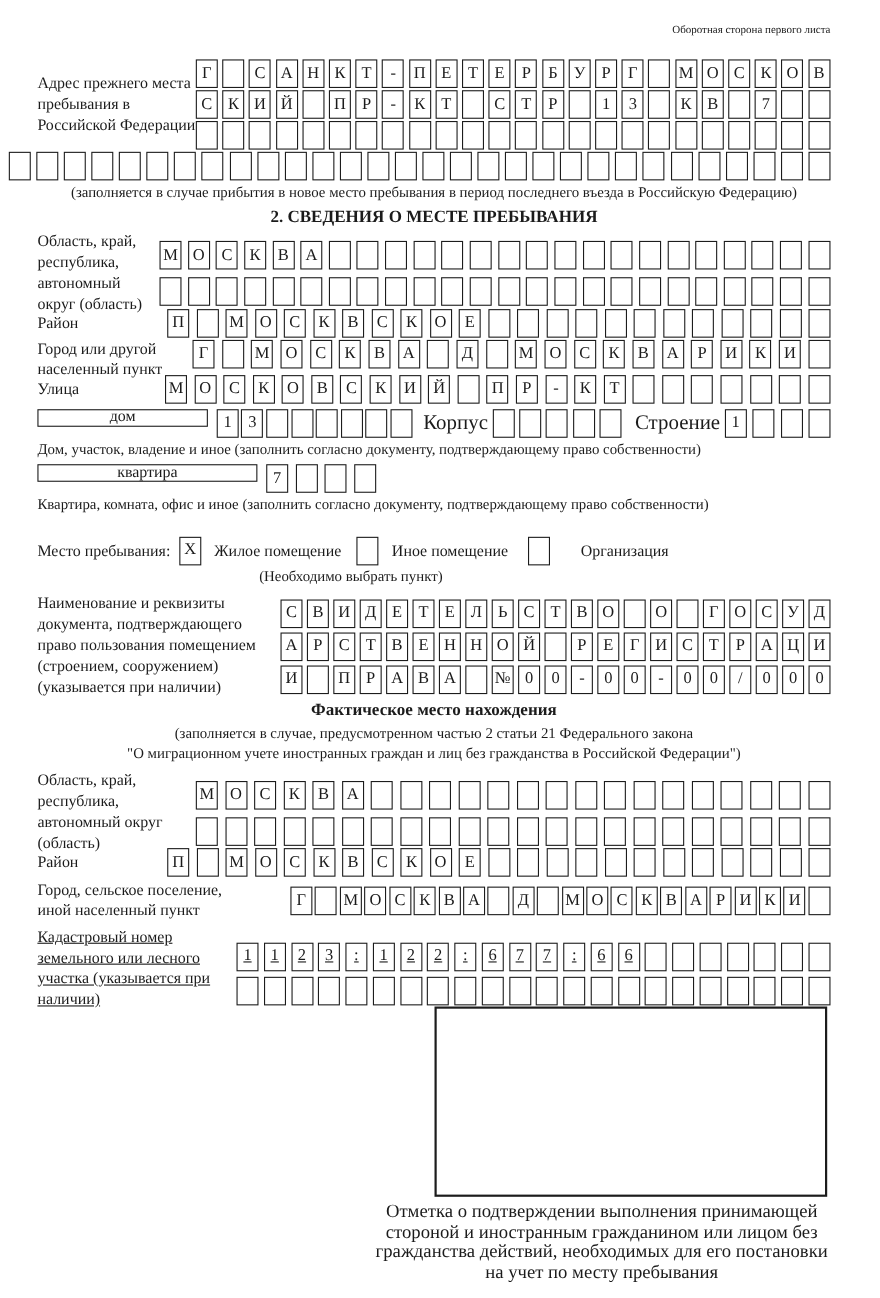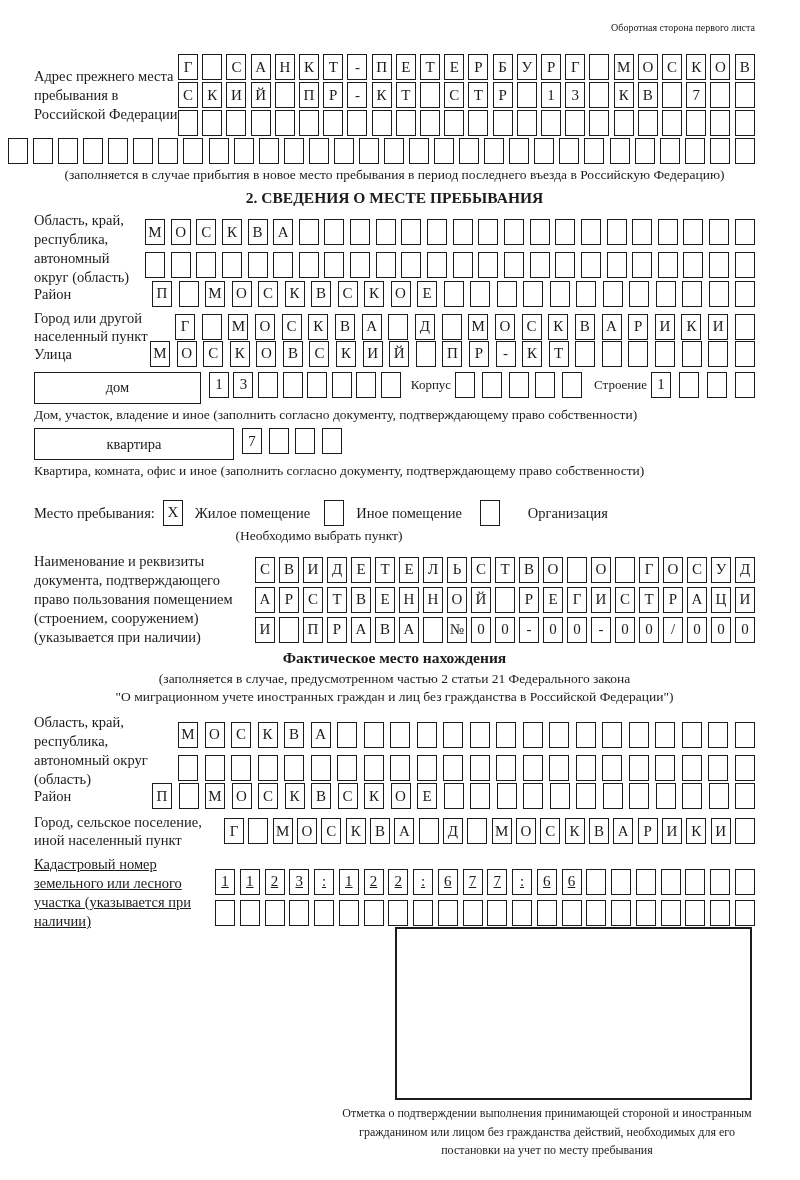--- a/index.html
+++ b/index.html
@@ -29,7 +29,7 @@
   .oblast{margin-top:4px;}
   .oblast .gridcol .cellrow + .cellrow{margin-top:7px;}
   .raion{margin-top:-6px;}
-  .gorod{margin-top:2px;align-items:center;}
+  .gorod{margin-top:2px;align-items:flex-start;}
   .gorod .flabel{line-height:18px;}
   .ulitsa{margin-top:-4px;}
   .domrow{display:flex;align-items:flex-start;margin-top:5px;}

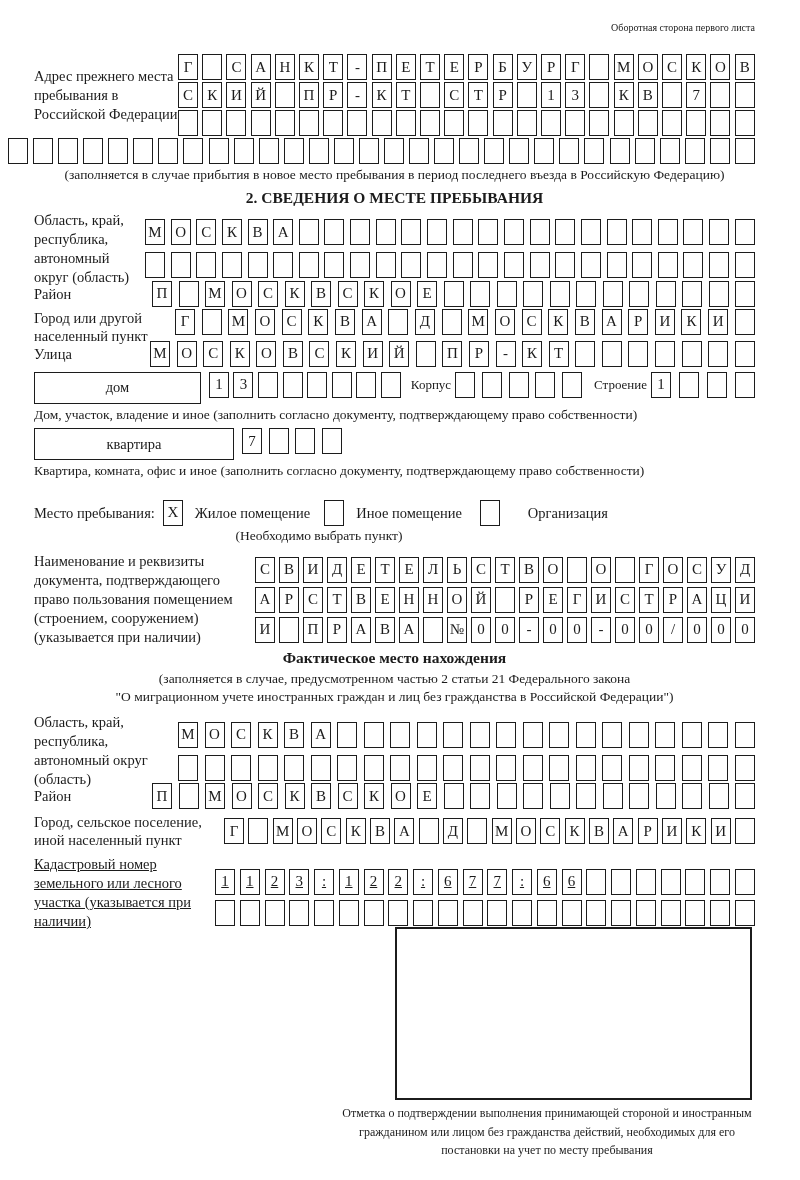--- a/index.html
+++ b/index.html
@@ -33,7 +33,7 @@
   .gorod .flabel{line-height:18px;}
   .ulitsa{margin-top:-4px;}
   .domrow{display:flex;align-items:flex-start;margin-top:5px;}
-  .widebox{box-sizing:border-box;height:32px;border:1.6px solid #1c1c1c;
+  .widebox{box-sizing:border-box;height:16px;border:1.6px solid #1c1c1c;
            display:flex;align-items:center;justify-content:center;font-size:14.5px;}
   .wb167{width:167px;} .wb200{width:200px;text-align:center;}
   .ml4{margin-left:4px;} .ml8{margin-left:8px;} .ml10{margin-left:10px;}

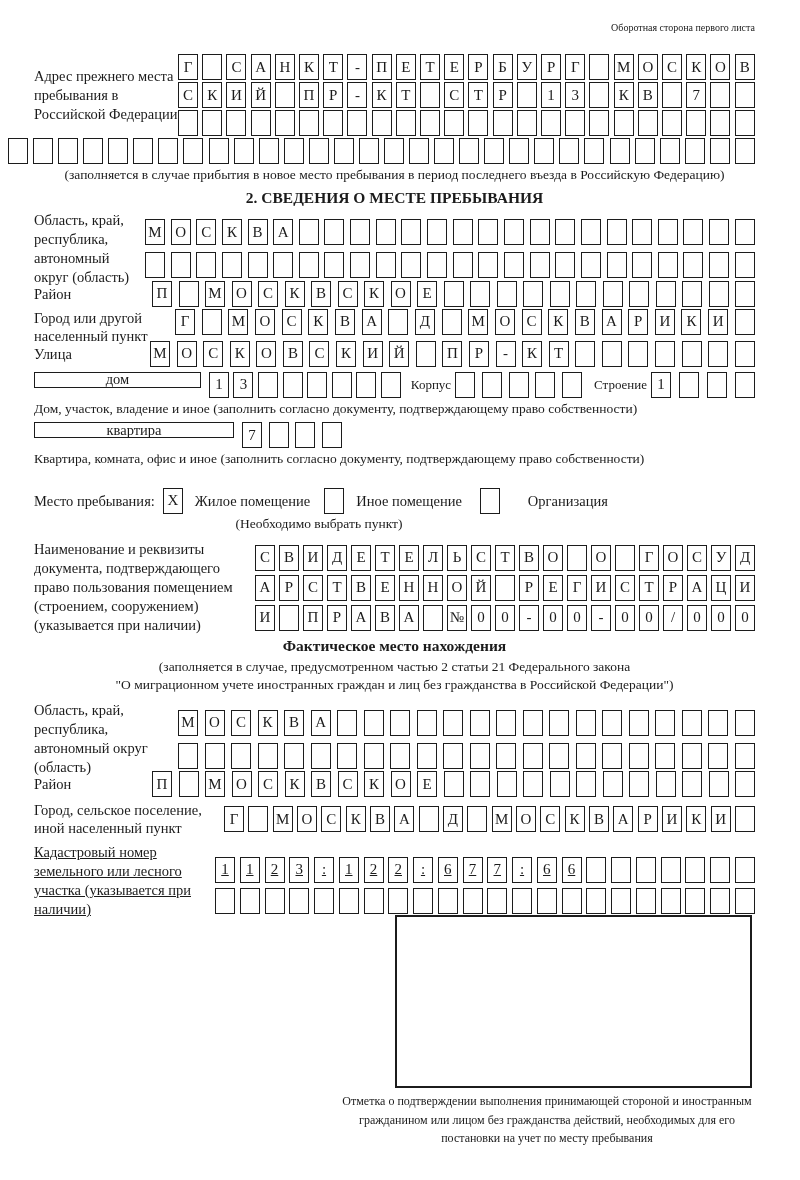--- a/index.html
+++ b/index.html
@@ -38,7 +38,7 @@
   .wb167{width:167px;} .wb200{width:200px;text-align:center;}
   .ml4{margin-left:4px;} .ml8{margin-left:8px;} .ml10{margin-left:10px;}
   .ml12{margin-left:12px;} .ml14{margin-left:14px;} .ml18{margin-left:18px;} .ml28{margin-left:28px;}
-  .inlabel{flex:none;line-height:26px;font-size:13px;}
+  .inlabel{flex:none;line-height:26px;font-size:19px;}
   .g192{width:192px;} .g127{width:127px;} .g104{width:104px;} .g100{width:100px;}
   .mestorow{display:flex;align-items:center;margin-top:20px;}
   .mlabel{flex:none;line-height:26px;}

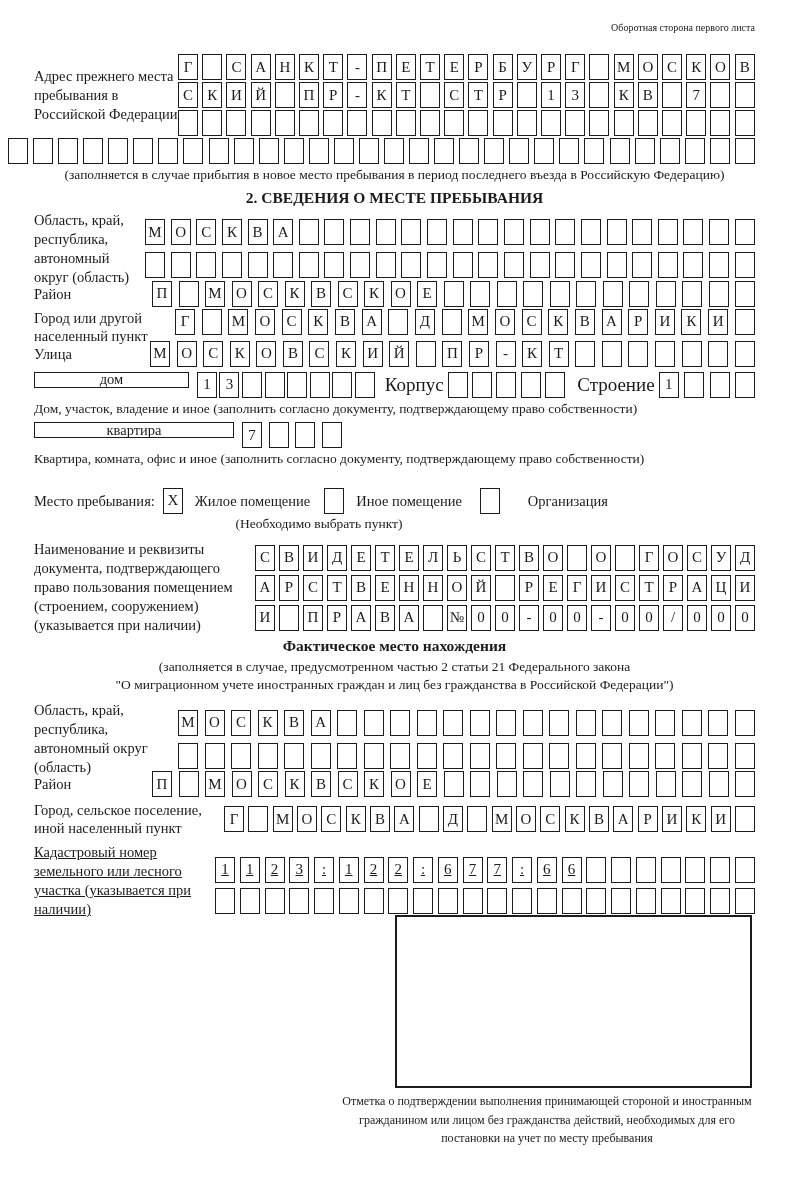--- a/index.html
+++ b/index.html
@@ -50,7 +50,7 @@
   .oblast-f{margin-top:8px;}
   .oblast-f .gridcol .cellrow + .cellrow{margin-top:7px;}
   .raion-f{margin-top:-6px;}
-  .gorod-f{margin-top:4px;align-items:center;}
+  .gorod-f{margin-top:4px;align-items:center;gap:40px;}
   .gorod-f .flabel{line-height:18px;}
   .kadastr{margin-top:6px;text-decoration:underline;}
   .kadastr .gridcol{margin-top:8px;}

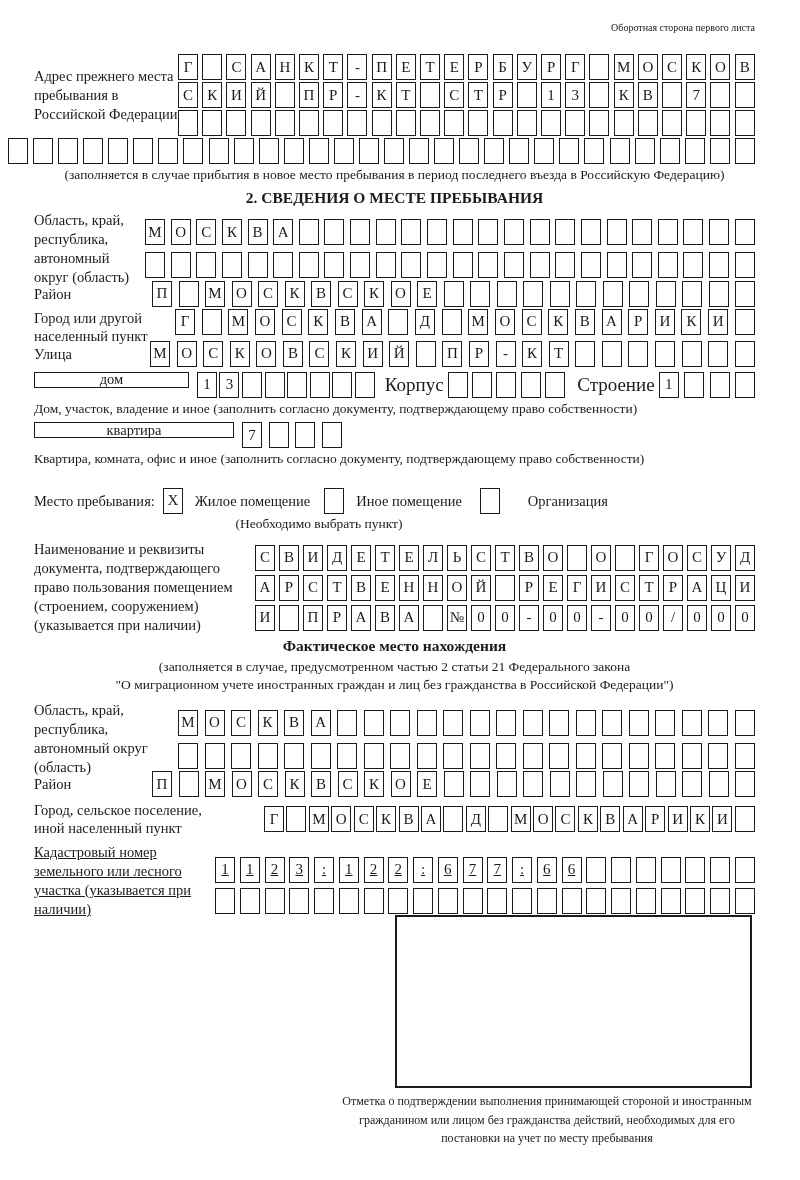--- a/index.html
+++ b/index.html
@@ -58,7 +58,7 @@
   .stamp-box{box-sizing:border-box;margin-top:-4px;margin-left:361px;width:357px;height:173px;
              border:2px solid #1c1c1c;background:#fff;}
   .stamp-caption{margin-top:4px;margin-left:305px;width:416px;text-align:center;
-                 font-size:12px;line-height:18.5px;}
+                 font-size:17px;line-height:18.5px;}
 </style>
 </head>
 <body>

